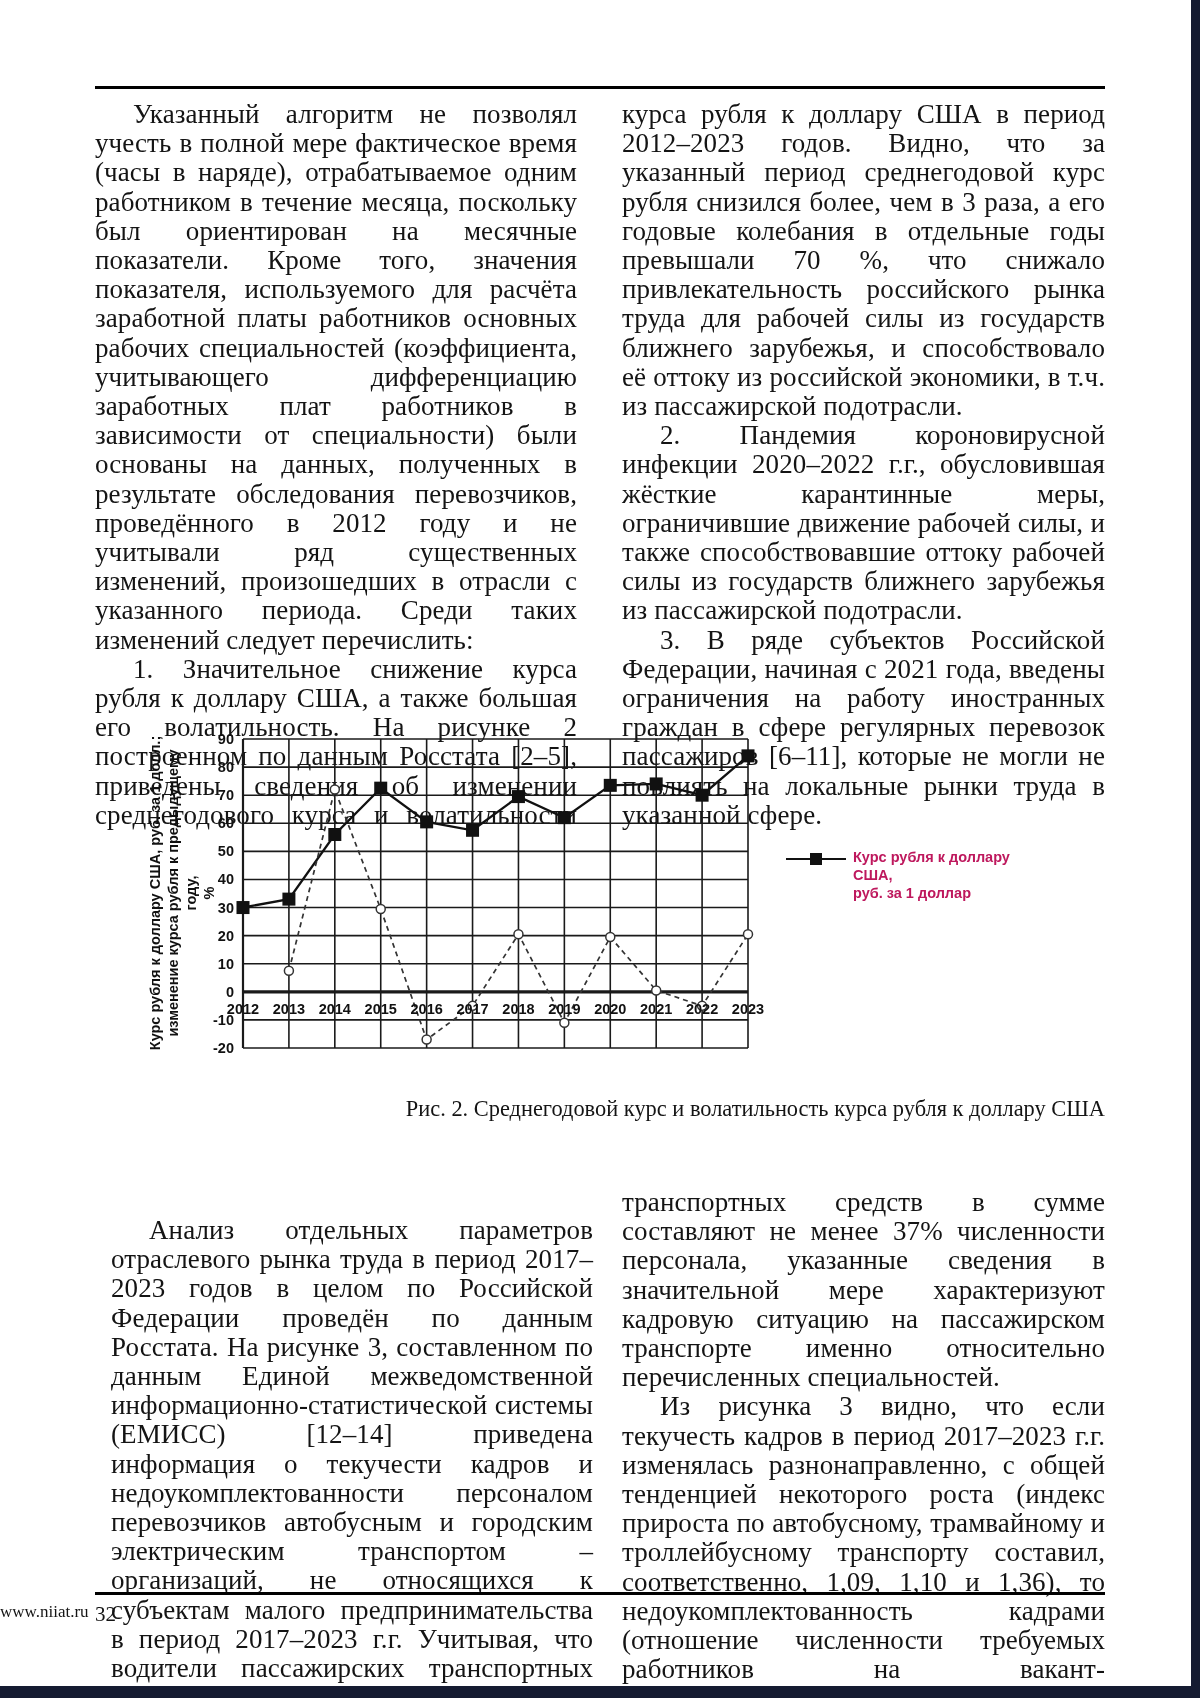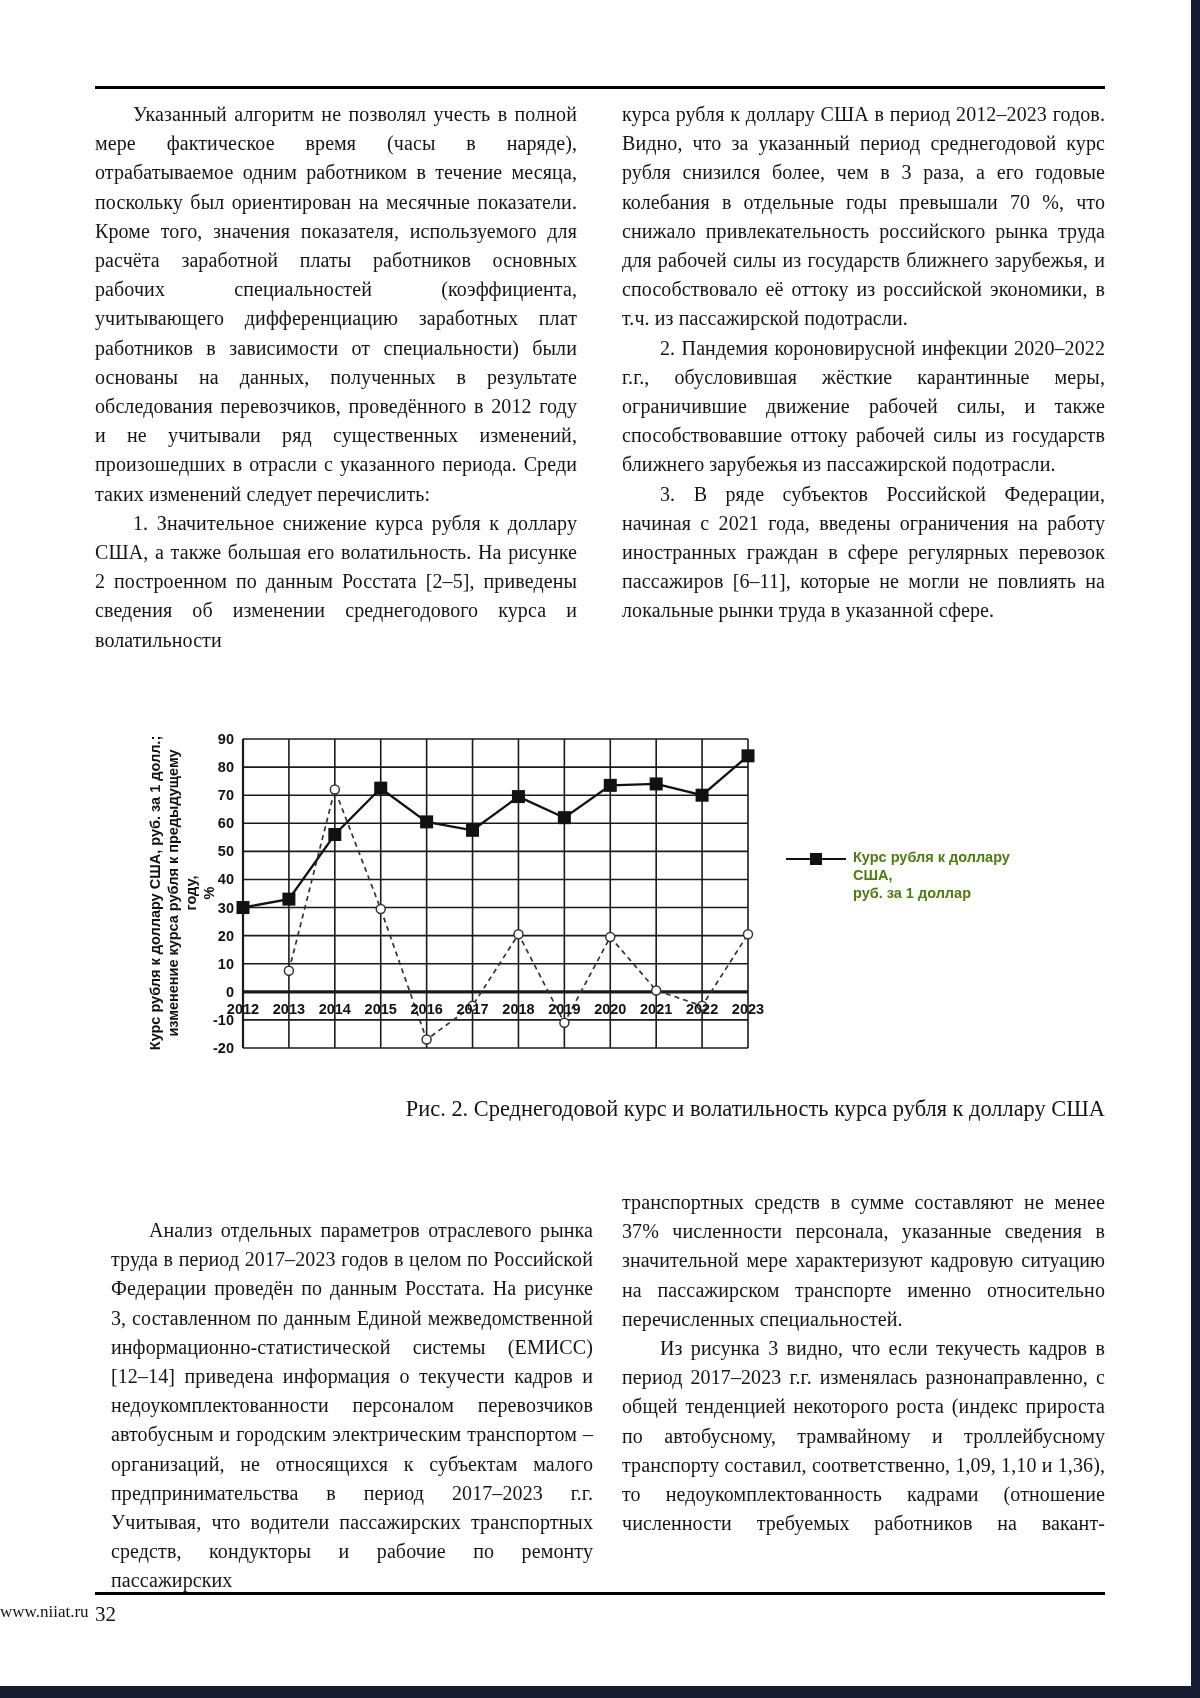--- a/index.html
+++ b/index.html
@@ -11,7 +11,7 @@
   .rule{position:absolute;background:#000;height:3px;}
   #top-rule{left:95px;top:86px;width:1010px;}
   #footer-rule{left:95px;top:1592px;width:1010px;}
-  .col{position:absolute;width:482px;font-size:20px;line-height:29.2px;
+  .col{position:absolute;width:482px;font-size:27px;line-height:29.2px;
        text-align:justify;letter-spacing:.1px;}
   #col-left-top{left:95px;top:100px;}
   #col-right-top{left:622px;top:100px;width:483px;}

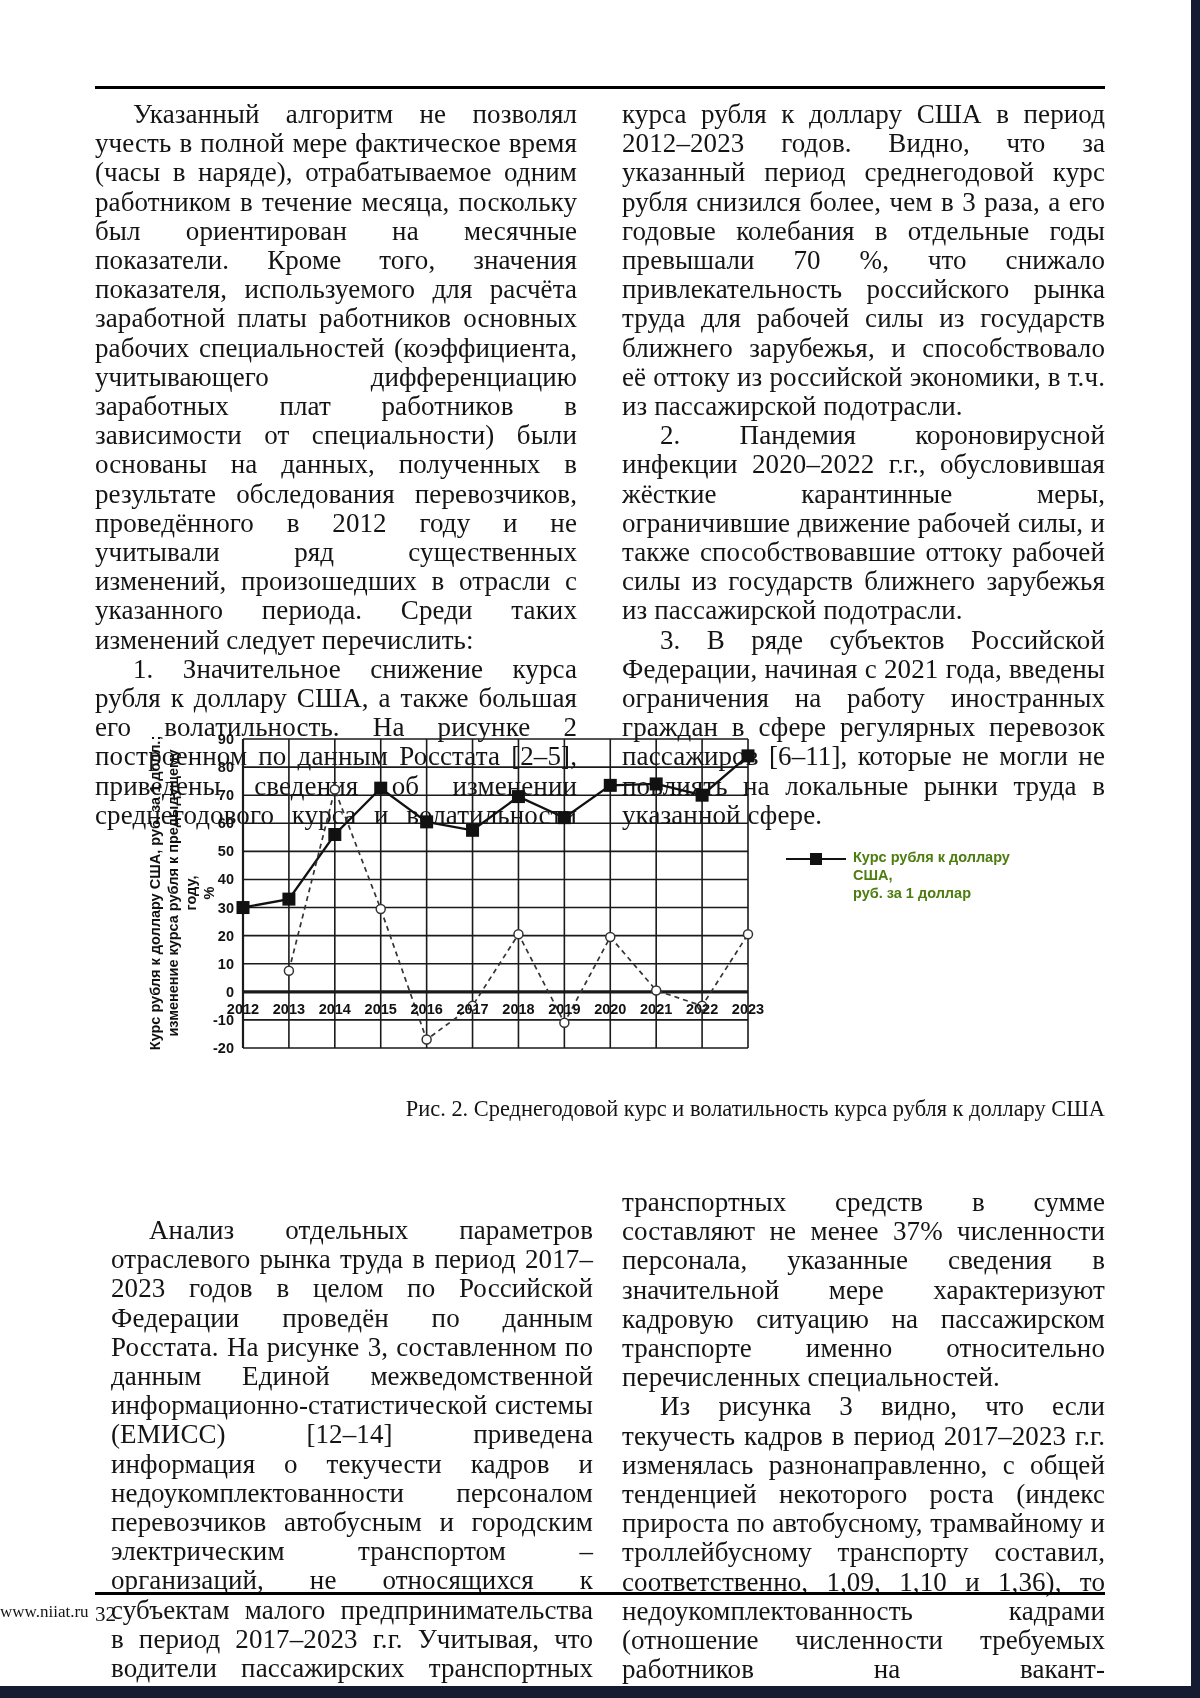--- a/index.html
+++ b/index.html
@@ -36,7 +36,7 @@
   .legend-sample{width:62px;flex:0 0 62px;margin-top:3px;}
   .legend-label{
     font:bold 14.5px/18px "Liberation Sans","DejaVu Sans",sans-serif;
-    color:#4d7c0f;white-space:pre-line;margin-left:6px;
+    color:#be185d;white-space:pre-line;margin-left:6px;
   }
   
   #figure-caption{position:absolute;left:95px;top:1090px;width:1010px;

